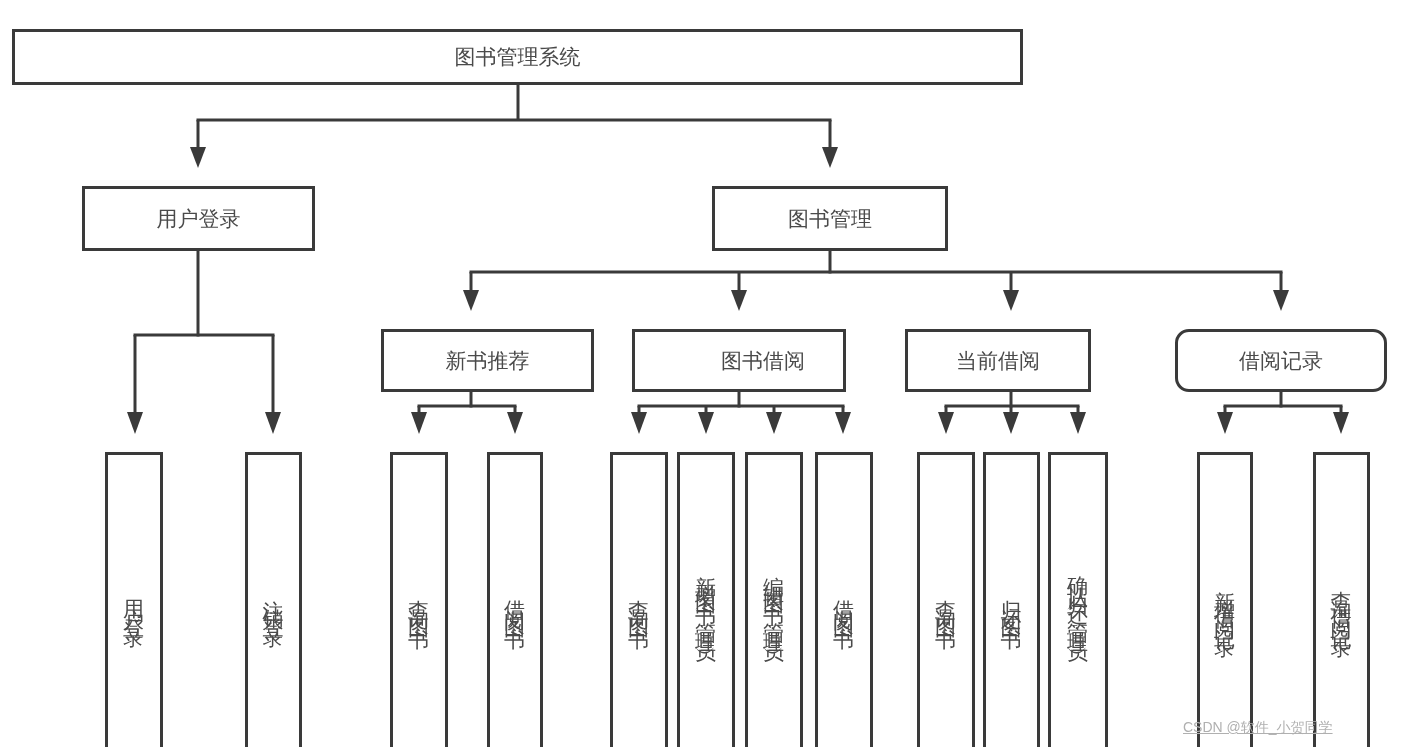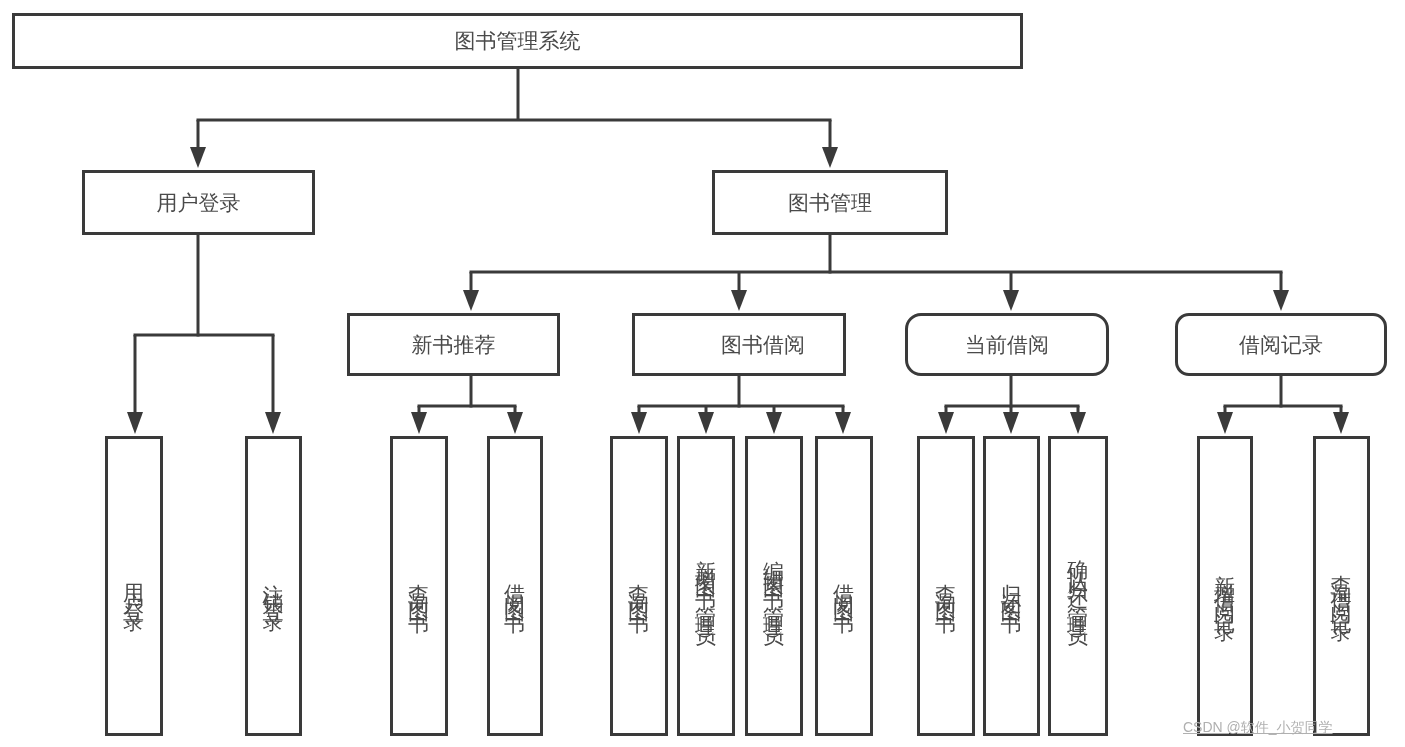--- a/index.html
+++ b/index.html
@@ -36,6 +36,7 @@
     z-index: 1;
     color: var(--text);
     font-size: 21px;
+    margin-top: 16px;
   }
   .hbox .label { white-space: nowrap; }
   .vbox .label {

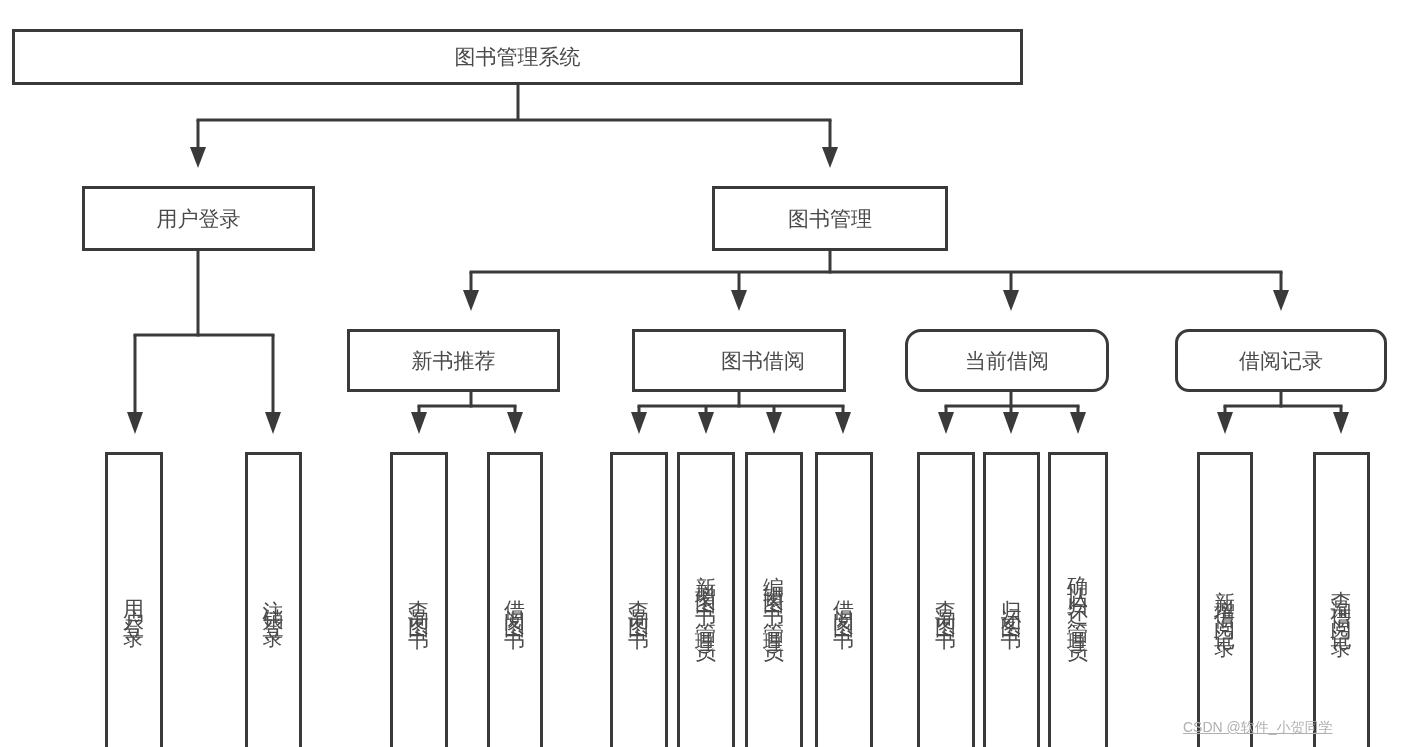--- a/index.html
+++ b/index.html
@@ -136,7 +136,7 @@
     <span class="label">图书管理</span>
   </div>
 
-  <div class="node hbox" style="left:347px; top:313px; width:213px; height:63px;">
+  <div class="node hbox" style="left:381px; top:313px; width:213px; height:63px;">
     <span class="label">新书推荐</span>
   </div>
   <div class="node hbox" style="left:632px; top:313px; width:214px; height:63px;padding-left:48px;">

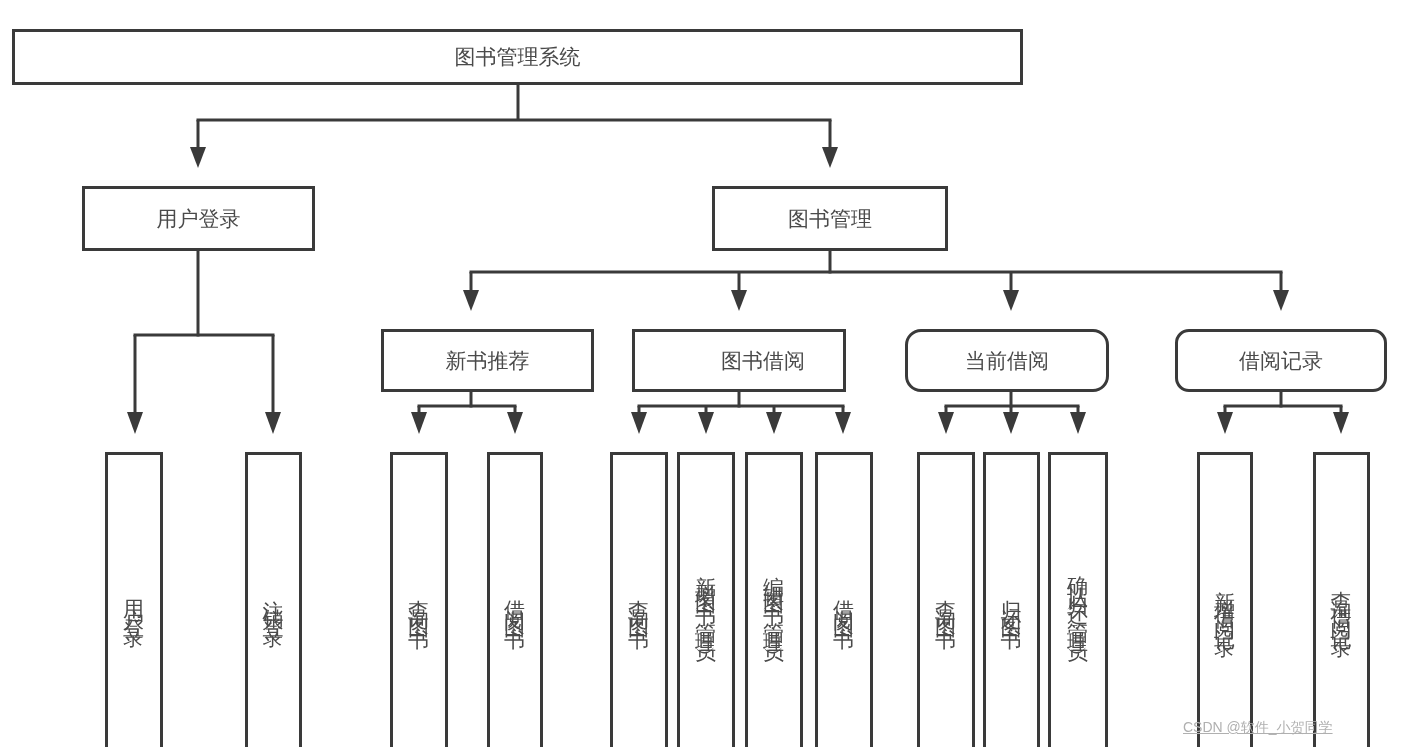--- a/index.html
+++ b/index.html
@@ -142,7 +142,7 @@
   <div class="node hbox" style="left:632px; top:313px; width:214px; height:63px;padding-left:48px;">
     <span class="label">图书借阅</span>
   </div>
-  <div class="node hbox" style="left:905px; top:313px; width:204px; height:63px;border-radius:16px;">
+  <div class="node hbox" style="left:905px; top:313px; width:186px; height:63px;">
     <span class="label">当前借阅</span>
   </div>
   <div class="node hbox" style="left:1175px; top:313px; width:212px; height:63px;border-radius:14px;">

